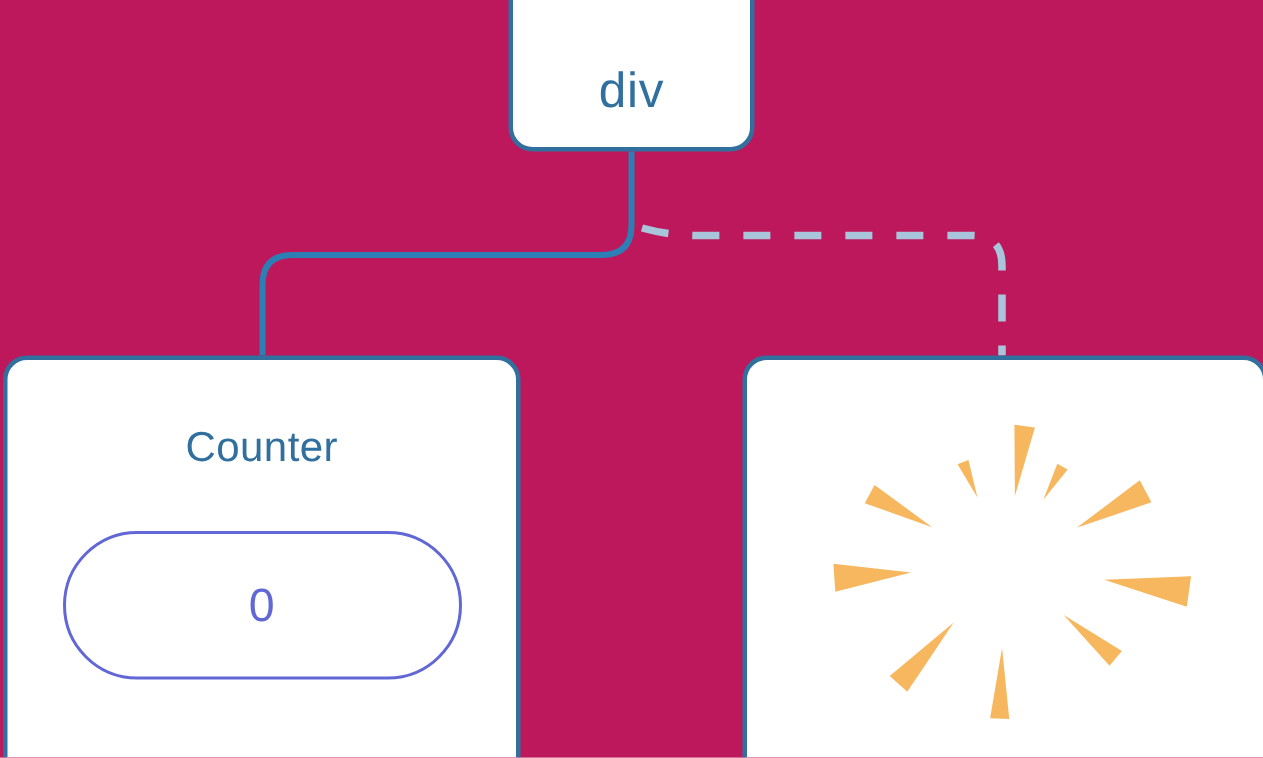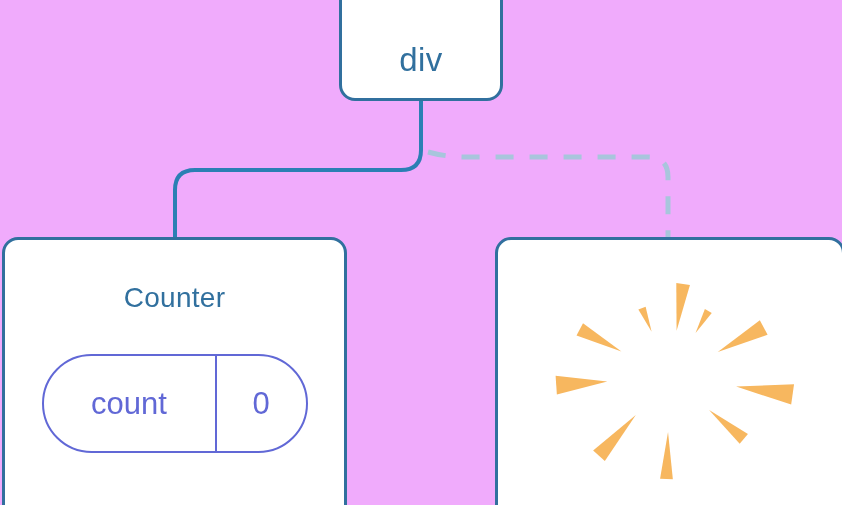--- a/index.html
+++ b/index.html
@@ -16,7 +16,7 @@
     position: relative;
     width: 842px;
     height: 505px;
-    background: #f0abfc;
+    background: #be185d;
     overflow: hidden;
   }
 

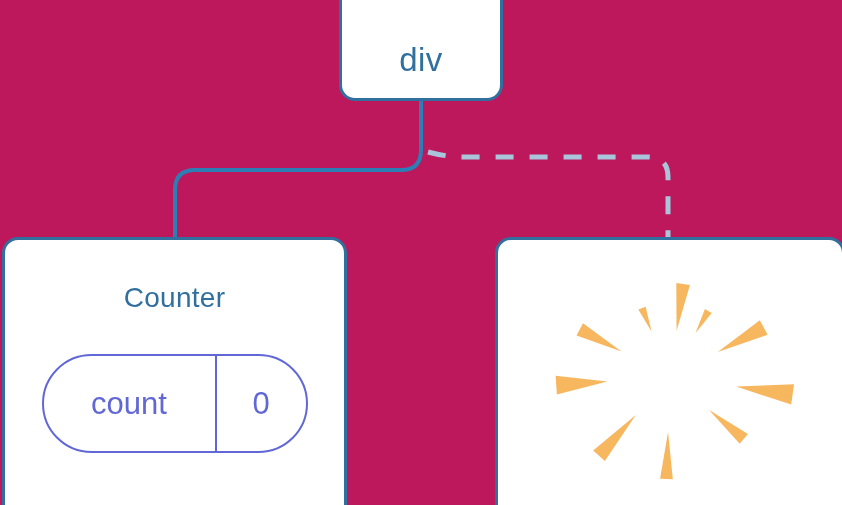--- a/index.html
+++ b/index.html
@@ -137,7 +137,6 @@
   <div class="node" id="node-counter">
     <span class="node-title">Counter</span>
     <div class="state-pill">
-      <div class="pill-key">count</div>
       <div class="pill-val">0</div>
     </div>
   </div>

